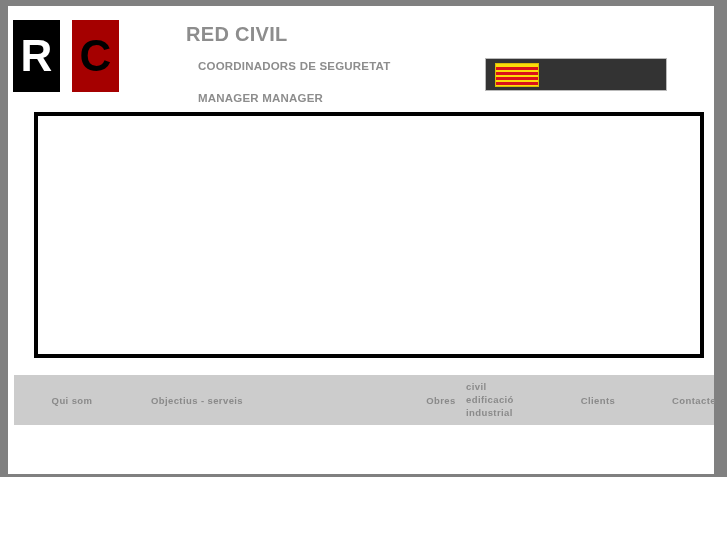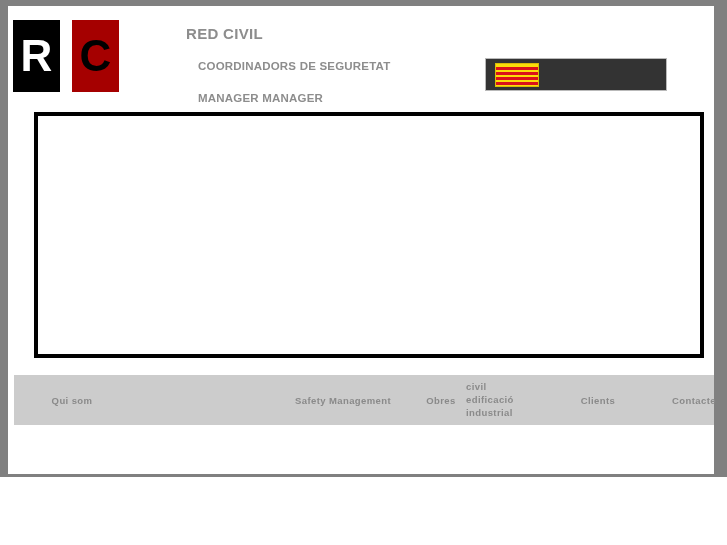--- a/index.html
+++ b/index.html
@@ -80,7 +80,7 @@
     top: 18px;
   }
   .brand-title {
-    font-size: 15px;
+    font-size: 20px;
     font-weight: bold;
     color: #8d8d8d;
     letter-spacing: 0.3px;

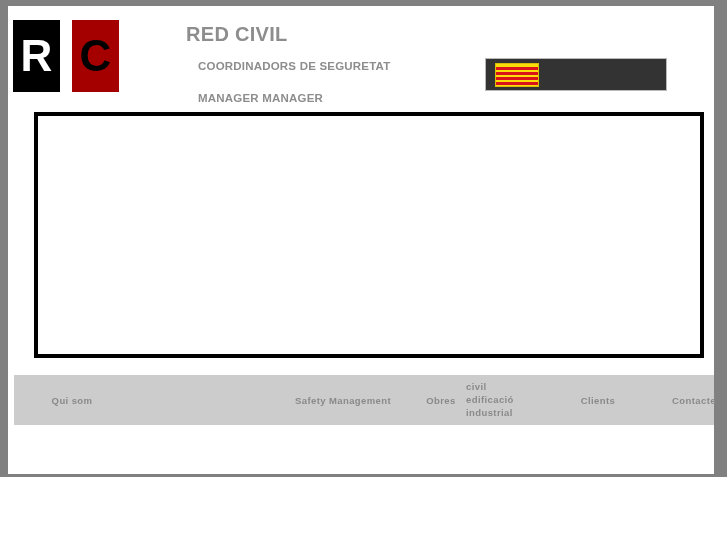--- a/index.html
+++ b/index.html
@@ -240,6 +240,9 @@
         <span>Qui som</span>
       </div>
 
+      <div class="nav-item nav-i1">
+        <span>Objectius - serveis</span>
+      </div>
 
       <div class="nav-item nav-i2">
         <span>Safety Management</span>

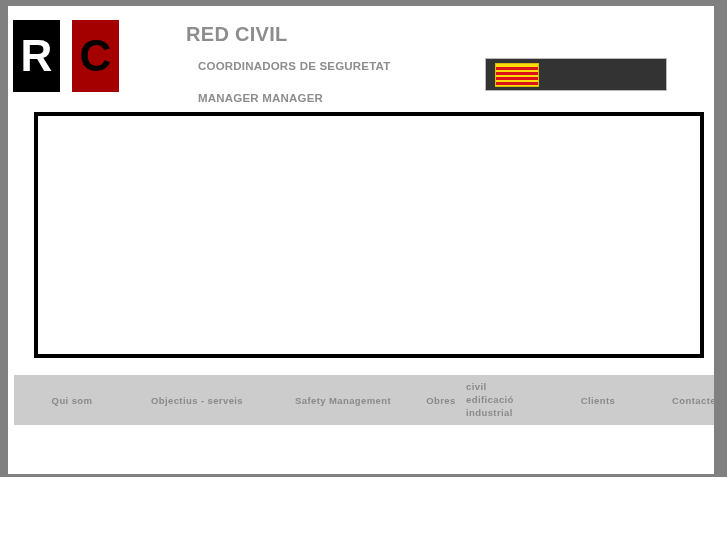--- a/index.html
+++ b/index.html
@@ -244,9 +244,6 @@
         <span>Objectius - serveis</span>
       </div>
 
-      <div class="nav-item nav-i2">
-        <span>Safety Management</span>
-      </div>
 
       <div class="nav-item nav-i3">
         <span>Obres</span>

